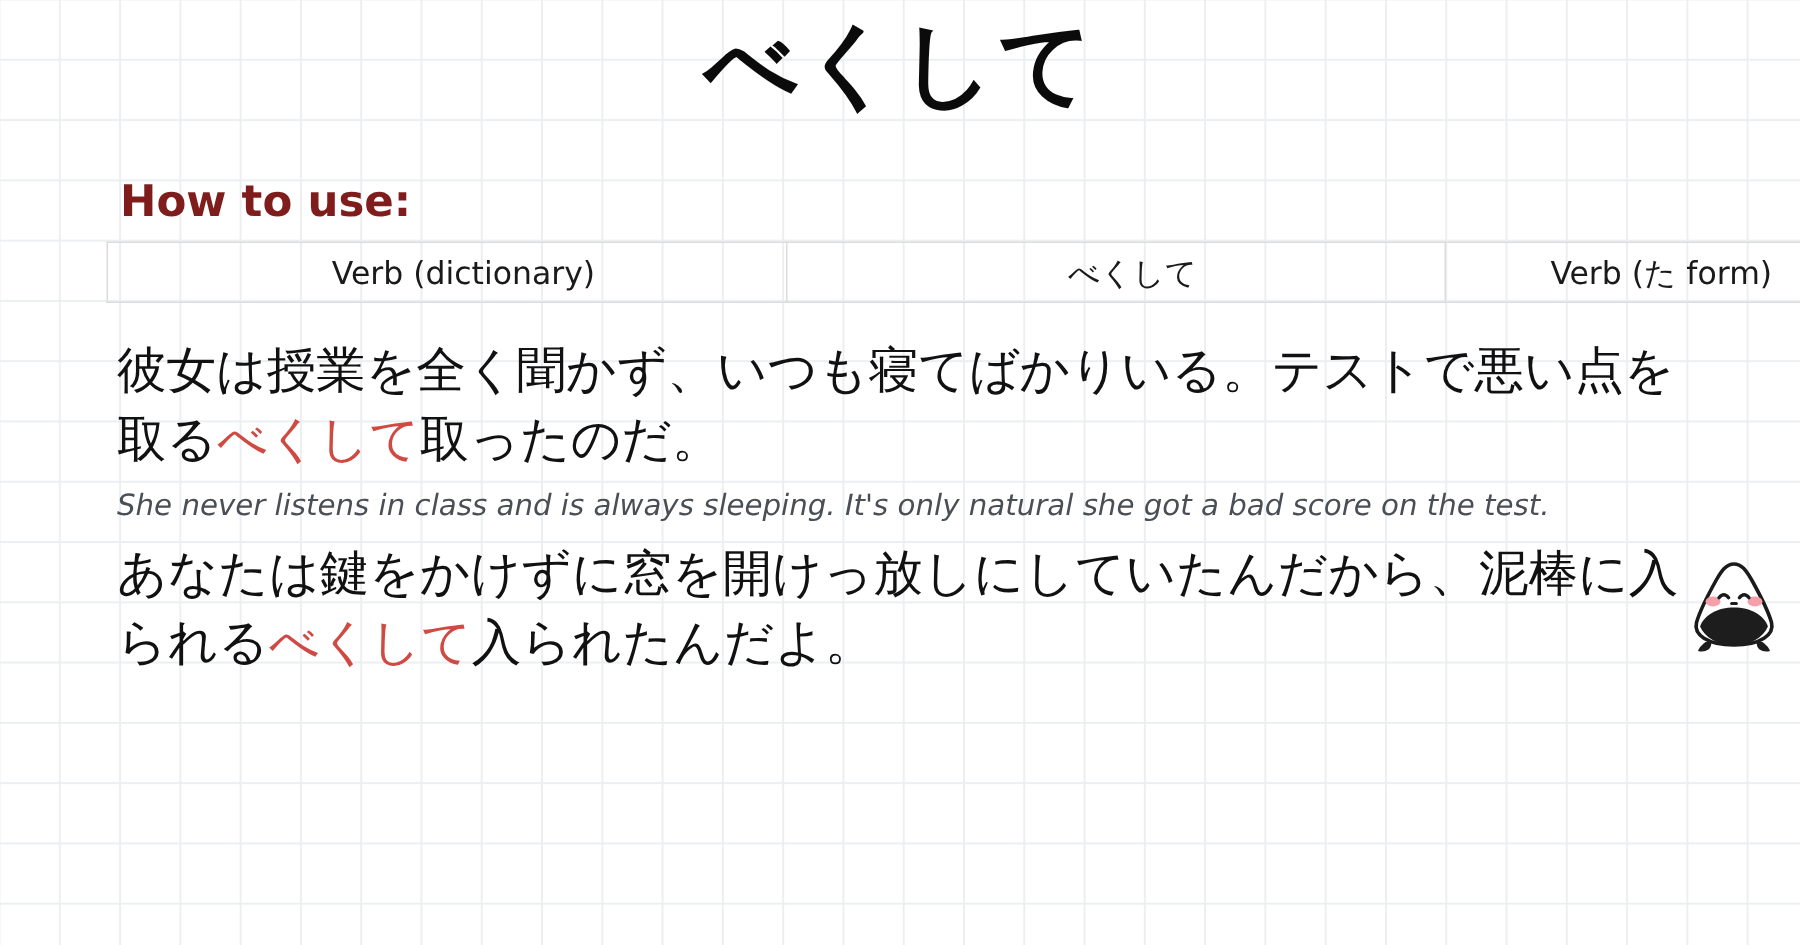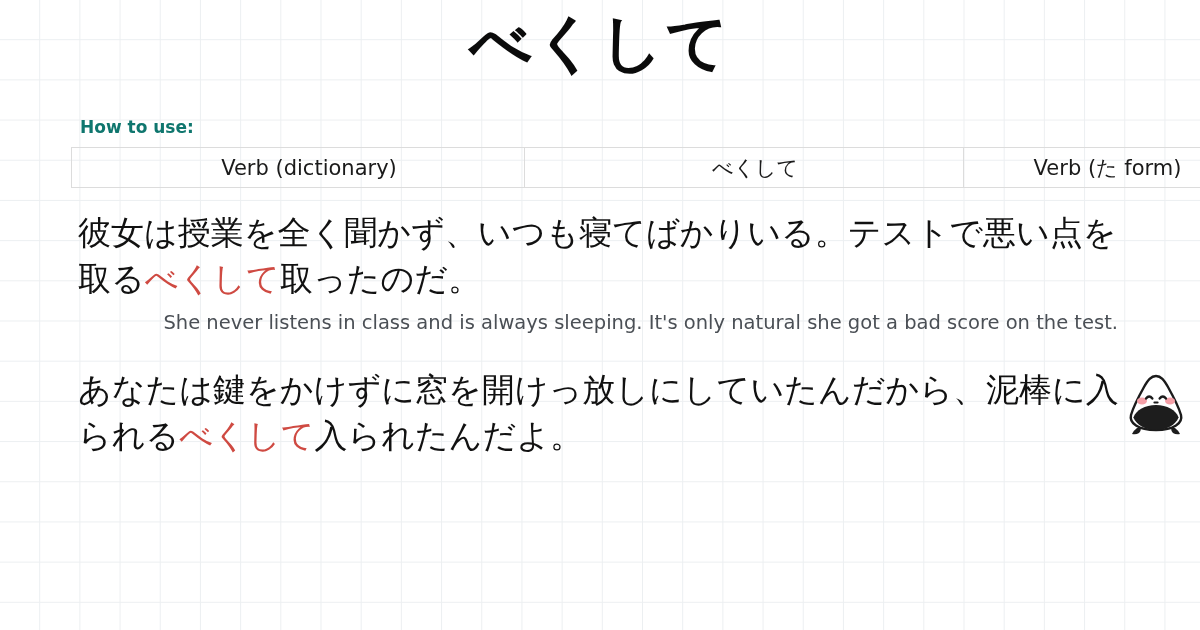--- a/index.html
+++ b/index.html
@@ -71,9 +71,9 @@
   
   .howto-label {
     margin: 23px 0 0 80px;
-    font-size: 17px;
+    font-size: 29px;
     font-weight: 700;
-    color: #0f766e;
+    color: #7f1d1d;
   }
 
   .usage-table {

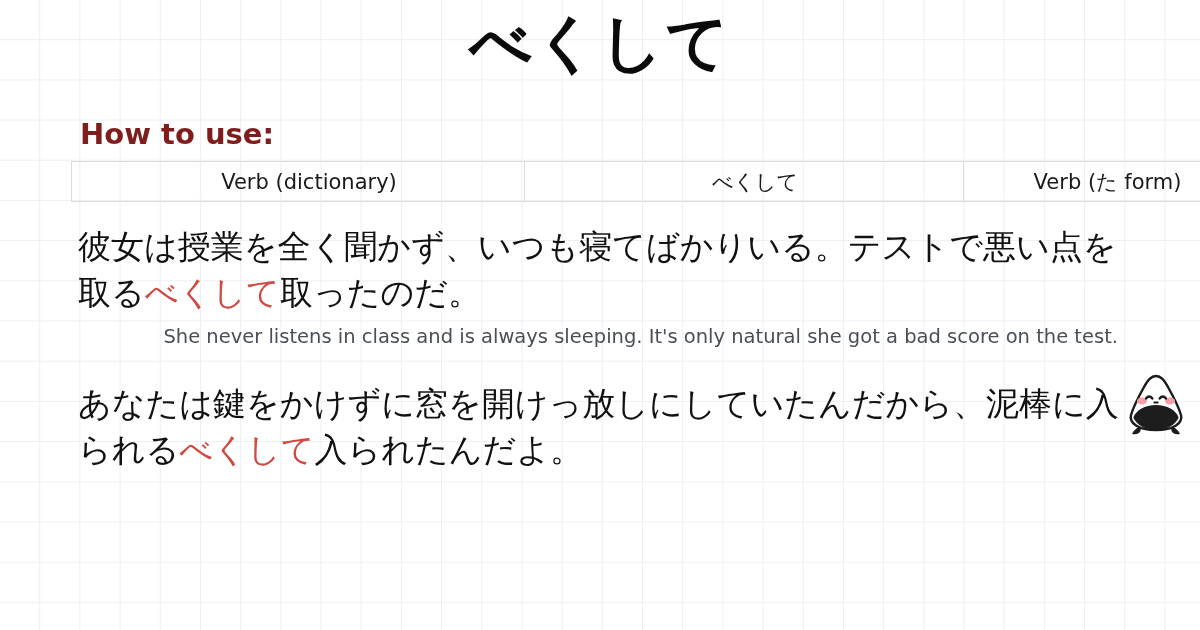--- a/index.html
+++ b/index.html
@@ -117,11 +117,11 @@
 
   .en-translation {
     font-size: 19.5px;
+    font-style: italic;
     line-height: 1.46;
     color: #4a4f55;
     margin-top: 7px;
     max-width: 1040px;
-    text-align: right;
   }
 
   

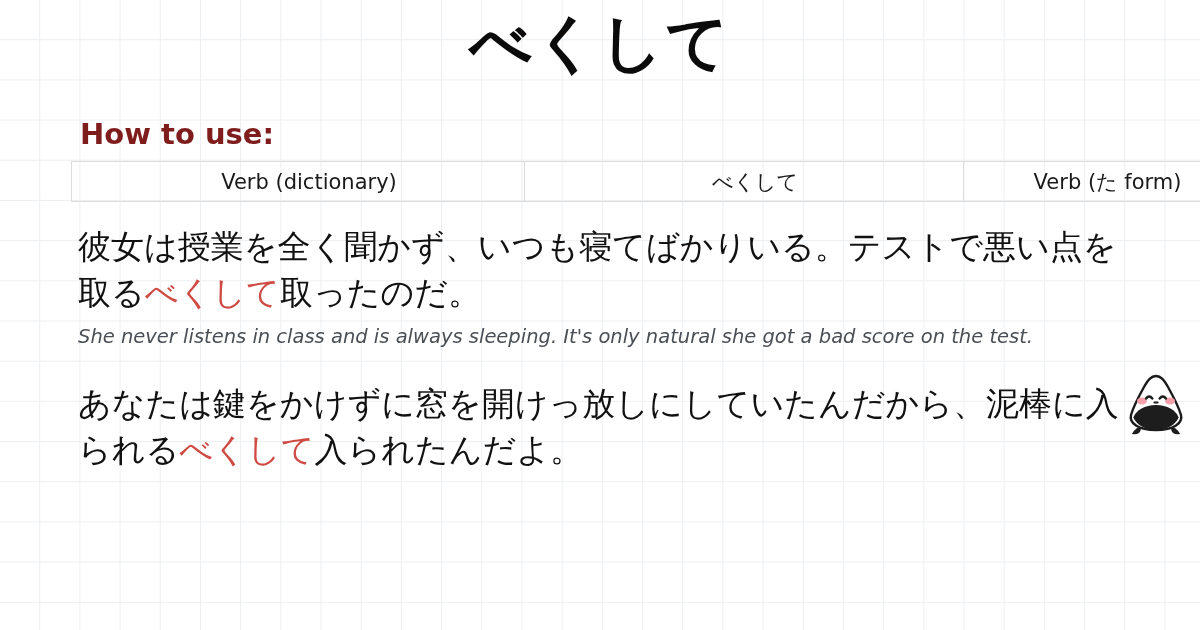--- a/index.html
+++ b/index.html
@@ -102,7 +102,7 @@
     margin-right: 66px;
   }
   .example-block.first { margin-top: 22px; }
-  .example-block.second { margin-top: 30px; }
+  .example-block.second { margin-top: 8px; }
 
   .jp-sentence {
     font-size: 33px;

